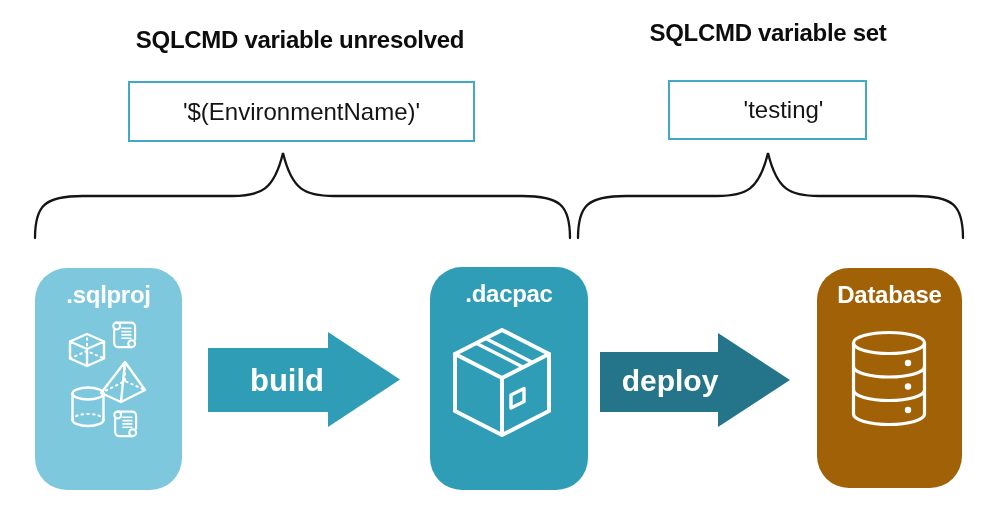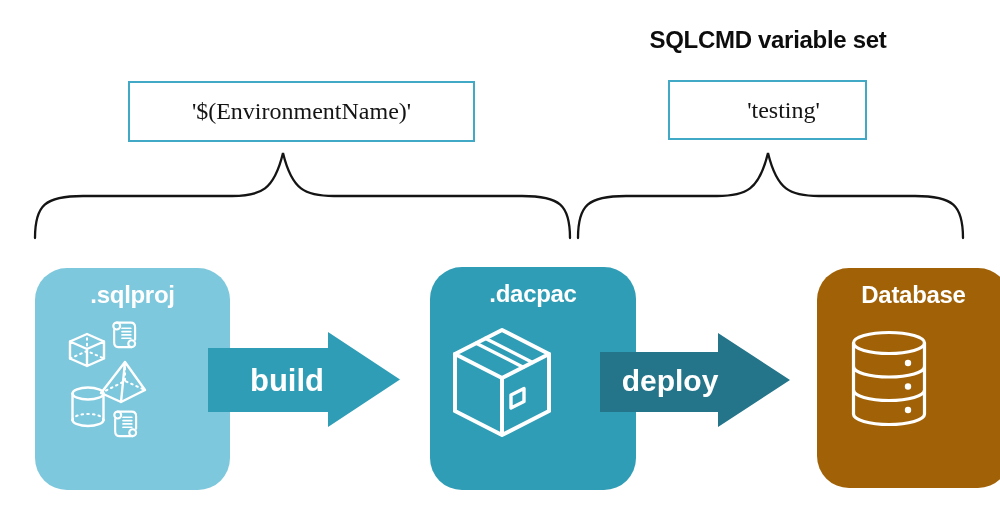--- a/index.html
+++ b/index.html
@@ -52,6 +52,7 @@
 
 <div class="canvas">
 
+  <div class="callout-title" id="title-left">SQLCMD variable unresolved</div>
   <div class="callout-title" id="title-right">SQLCMD variable set</div>
 
   <div class="code-box" id="code-left">

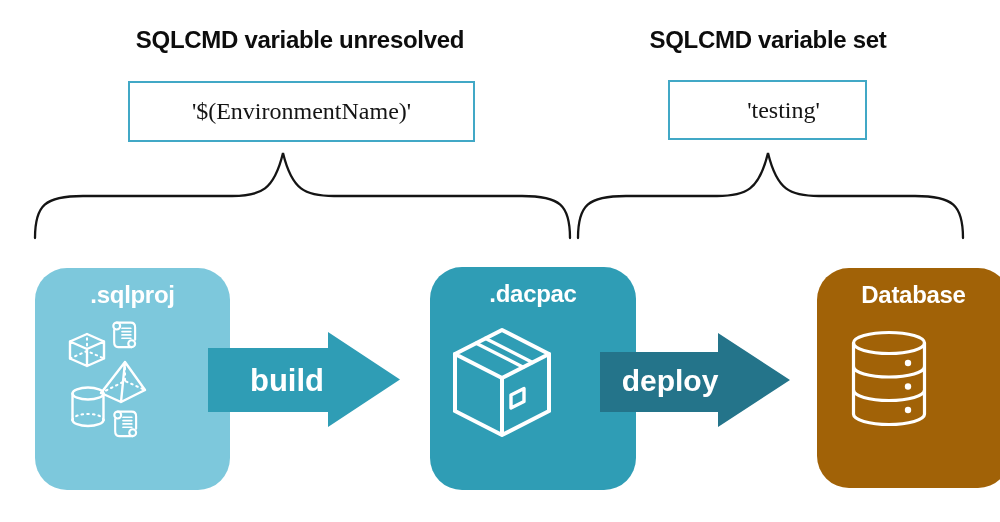--- a/index.html
+++ b/index.html
@@ -13,7 +13,7 @@
     text-align:center;letter-spacing:-0.3px;white-space:nowrap;
   }
   #title-left{left:100px;top:26px;width:400px;}
-  #title-right{left:568px;top:26px;width:400px;}
+  #title-right{left:568px;top:19px;width:400px;}
   
   .code-box{
     position:absolute;border:2px solid #41A8C6;background:#ffffff;

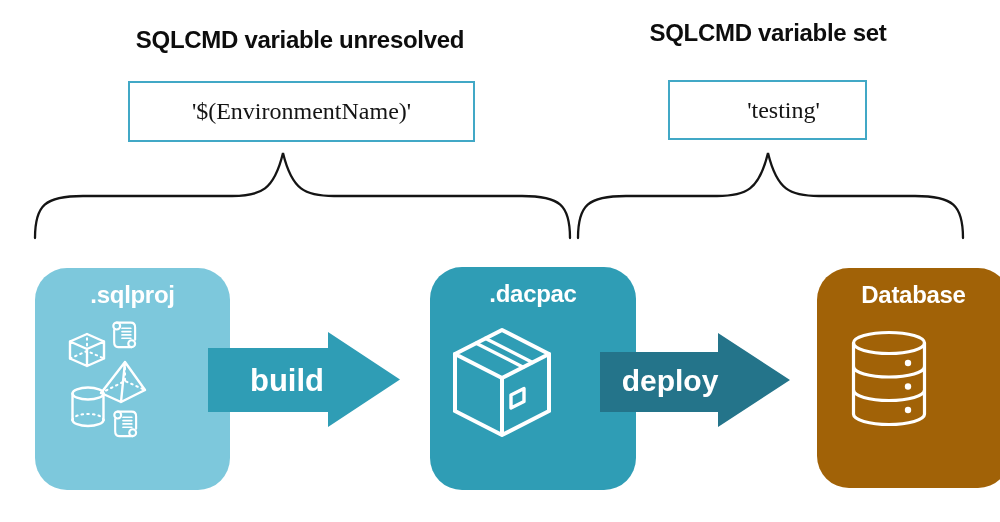--- a/index.html
+++ b/index.html
@@ -22,7 +22,7 @@
   #code-left{left:128px;top:81px;width:347px;height:61px;}
   #code-right{left:668px;top:80px;width:199px;height:60px;padding-left:32px;}
   .code-text{
-    font-family:Liberation Serif, serif;font-size:24px;color:#141414;white-space:pre;
+    font-family:Liberation Sans, sans-serif;font-size:24px;color:#141414;white-space:pre;
   }
   
   .braces{position:absolute;left:0;top:145px;width:1000px;height:100px;}

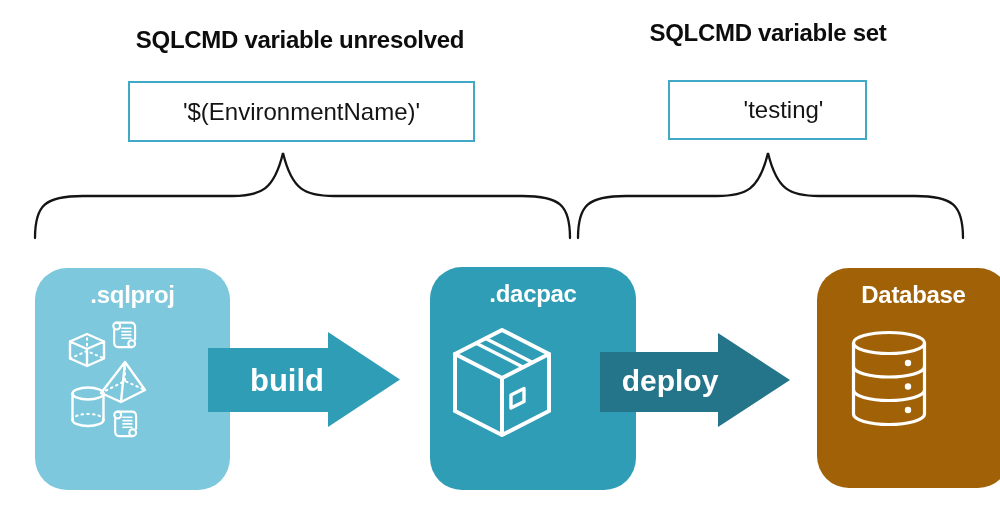--- a/index.html
+++ b/index.html
@@ -28,7 +28,7 @@
   .braces{position:absolute;left:0;top:145px;width:1000px;height:100px;}
   .braces path{fill:none;stroke:#141414;stroke-width:2.3;stroke-linecap:round;}
   
-  .stage{position:absolute;border-radius:32px;padding-left:48px;}
+  .stage{position:absolute;border-radius:32px;}
   #stage-sqlproj{left:35px;top:268px;width:147px;height:222px;background:#7DC8DC;}
   #stage-dacpac{left:430px;top:267px;width:158px;height:223px;background:#2F9DB5;}
   #stage-database{left:817px;top:268px;width:145px;height:220px;background:#a16207;}

